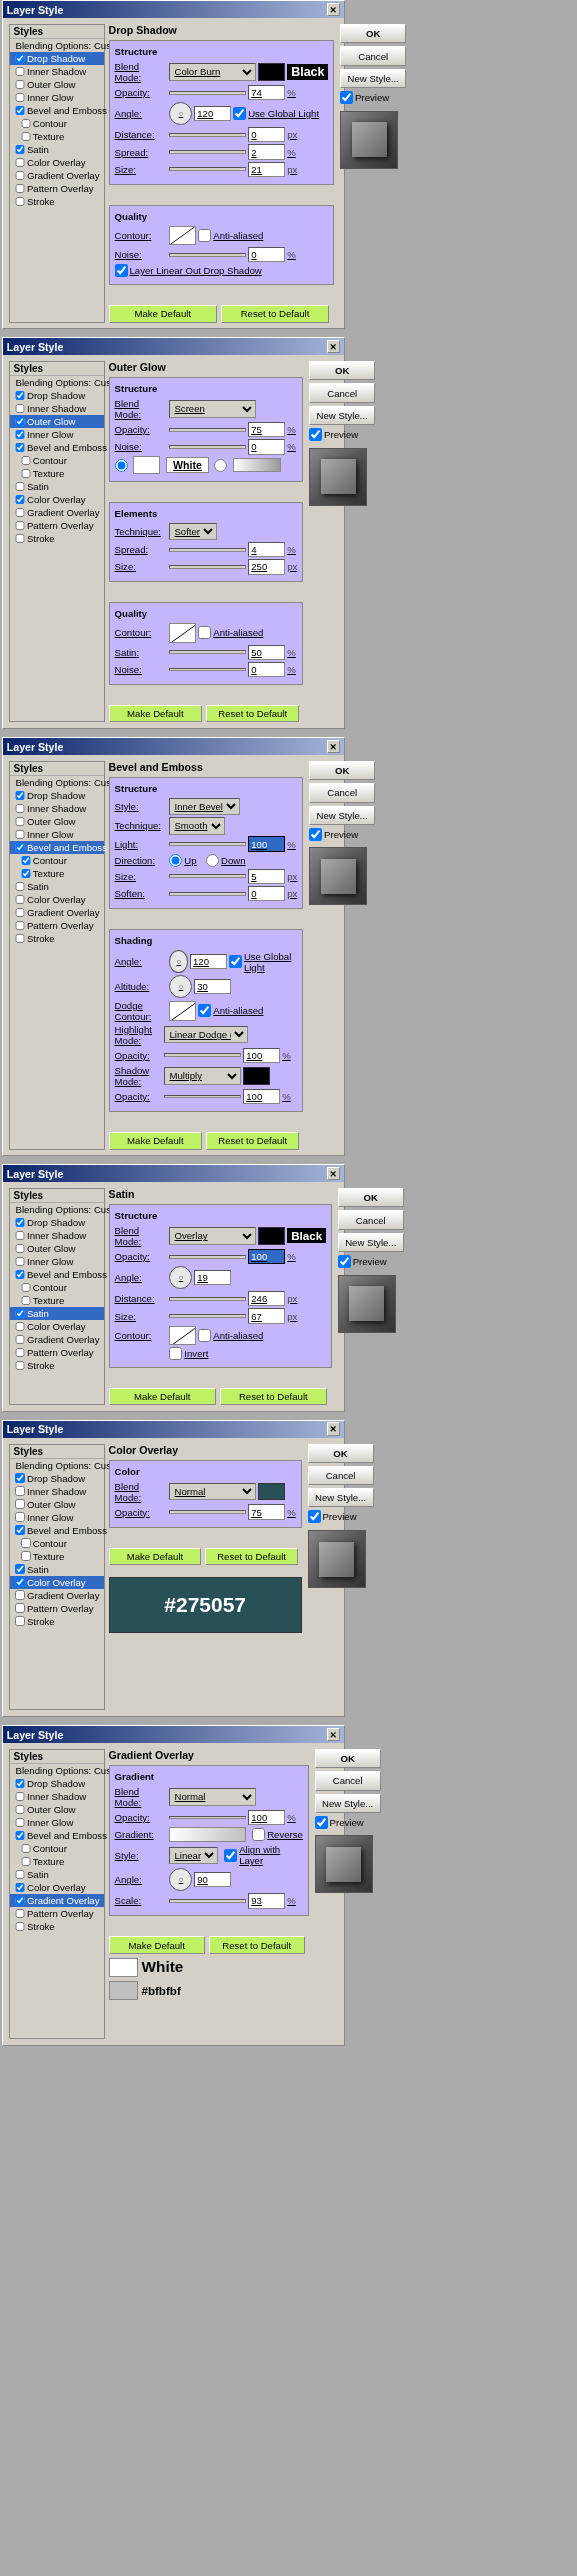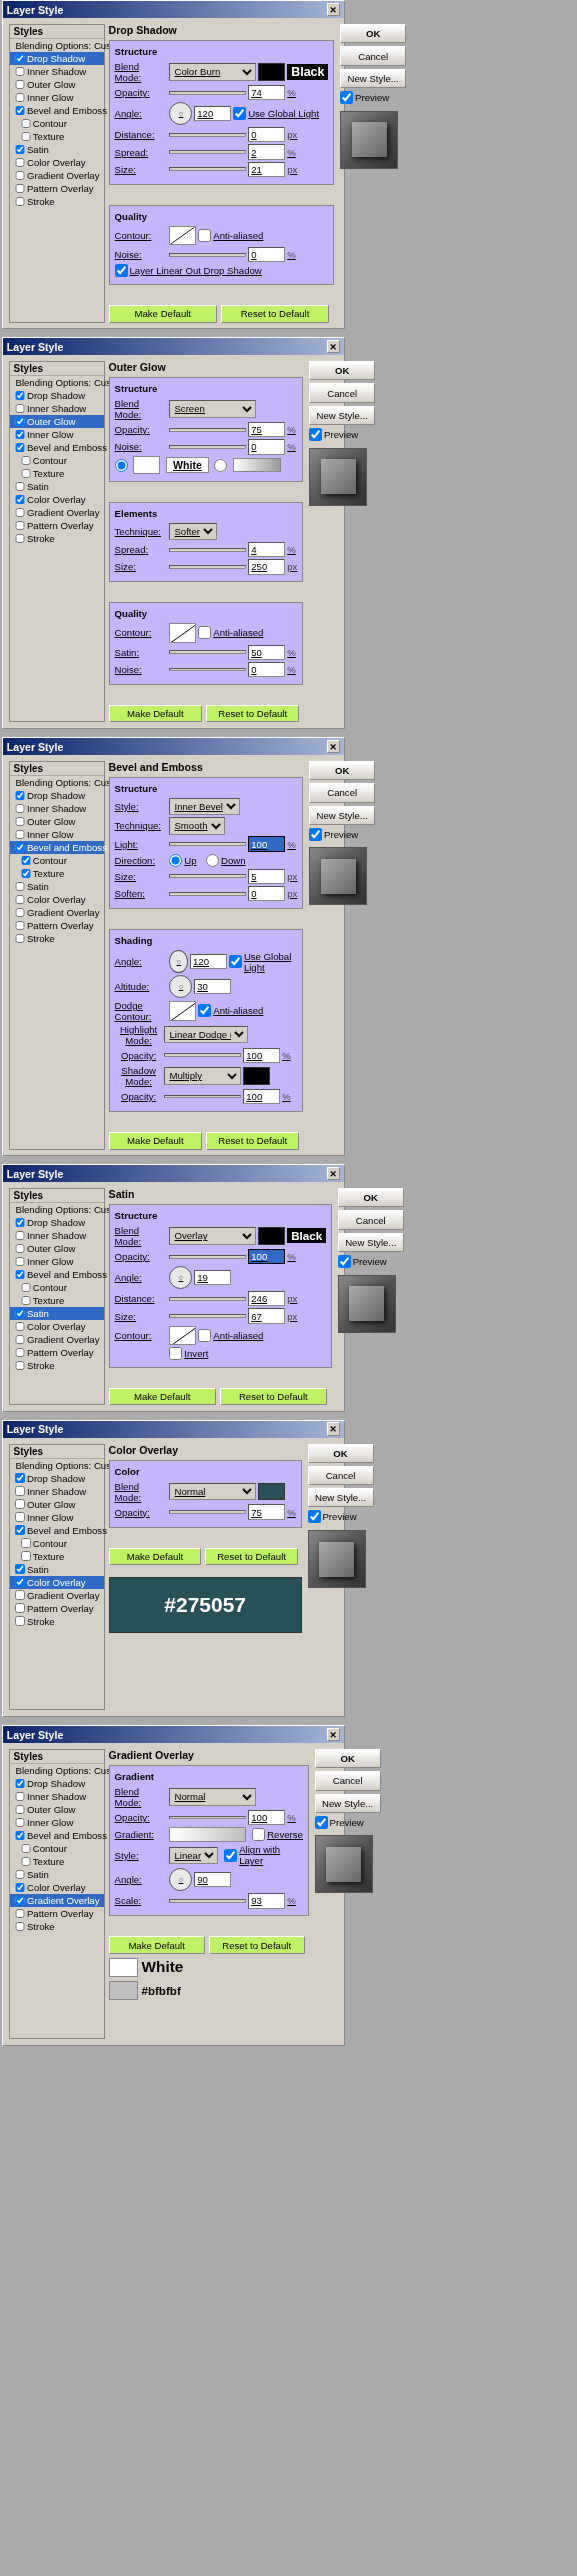--- a/index.html
+++ b/index.html
@@ -118,7 +118,6 @@
       font-size: 9.6px;
       width: 48px;
       flex-shrink: 0;
-      text-align: center;
     }
 
     select {

